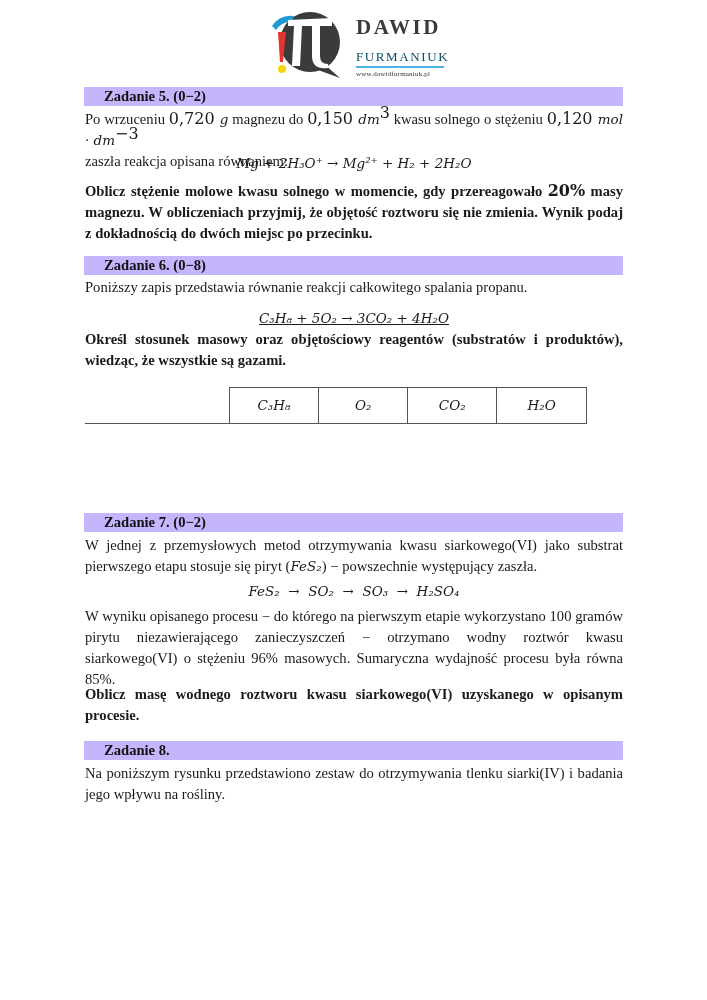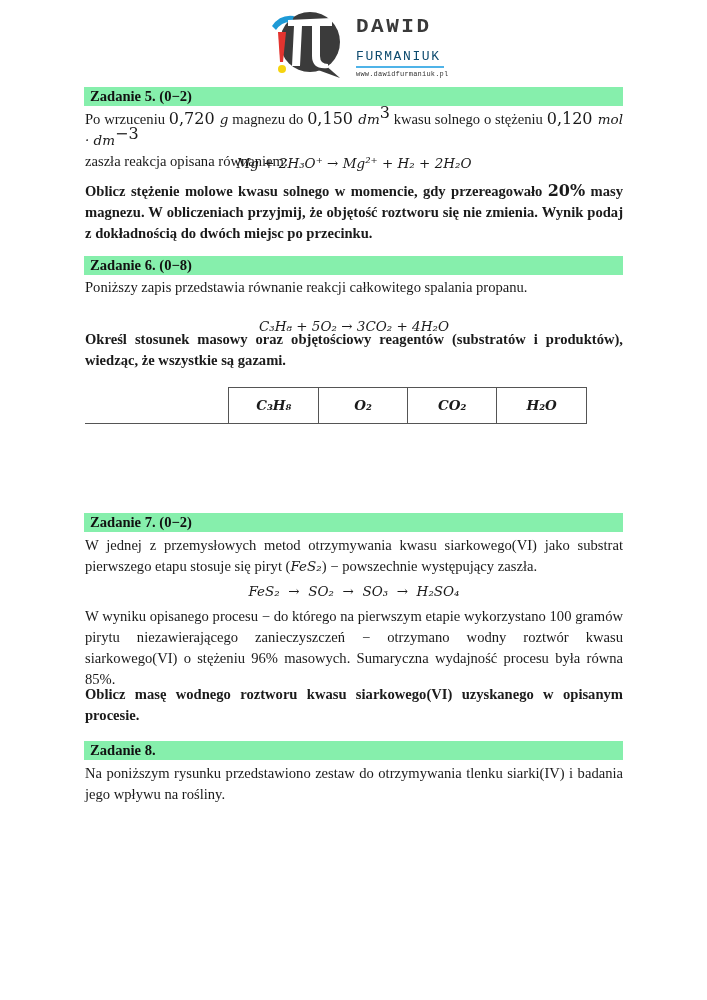--- a/index.html
+++ b/index.html
@@ -8,7 +8,7 @@
 
   .logo { position: absolute; left: 266px; top: 6px; width: 200px; height: 74px; }
   .logo-mark { position: absolute; left: 0; top: 0; width: 78px; height: 74px; }
-  .logo-text { position: absolute; left: 90px; top: 10px; font-family: Liberation Mono, monospace; }
+  .logo-text { position: absolute; left: 90px; top: 10px; font-family: Liberation Serif, serif; }
   .logo-name1 { font-size: 21px; font-weight: bold; letter-spacing: 2.5px; color: #3a3a3a; line-height: 22px; }
   .logo-name2 { font-size: 13px; letter-spacing: 1.6px; color: #0c4a6e; line-height: 15px; margin-top: 11px; }
   .logo-rule { width: 88px; height: 2px; background: #4fb3e8; margin-top: 2px; }

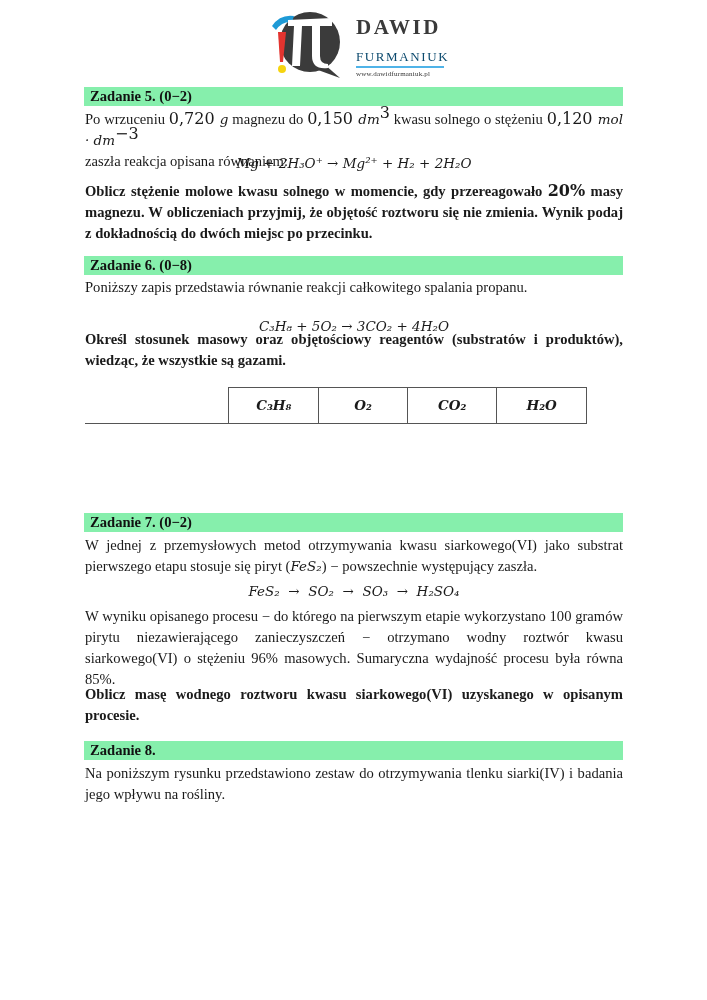--- a/index.html
+++ b/index.html
@@ -14,7 +14,7 @@
   .logo-rule { width: 88px; height: 2px; background: #4fb3e8; margin-top: 2px; }
   .logo-url { font-size: 7px; color: #333; line-height: 9px; margin-top: 2px; letter-spacing: 0.2px; }
 
-  .task-header { position: absolute; left: 84px; width: 539px; height: 19px; background: #86efac; font-weight: bold; font-size: 14.6px; line-height: 19px; padding-left: 6px; color: #111; }
+  .task-header { position: absolute; left: 84px; width: 539px; height: 19px; background: #c4b5fd; font-weight: bold; font-size: 14.6px; line-height: 19px; padding-left: 20px; color: #111; }
   .para { position: absolute; left: 85px; width: 538px; text-align: justify; text-align-last: left; }
   .para.bold { font-weight: bold; }
   .eq { position: absolute; left: 85px; width: 538px; text-align: center; font-family: "DejaVu Serif", serif; font-style: italic; font-size: 13.5px; }

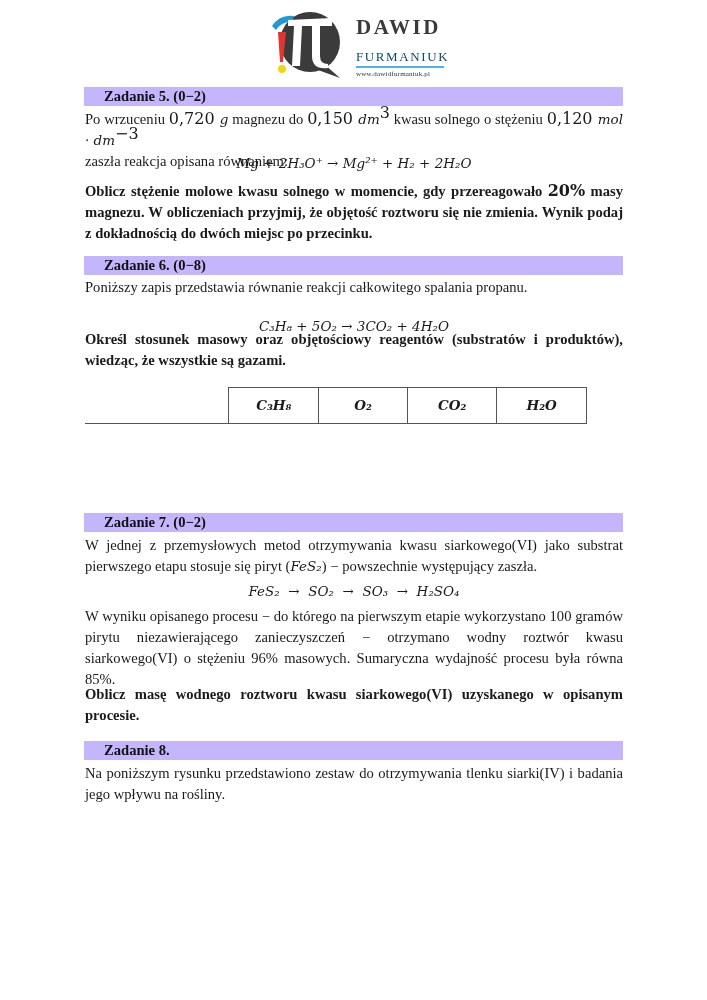--- a/index.html
+++ b/index.html
@@ -63,7 +63,7 @@
 
 <div class="task-header" style="top:256px;">Zadanie 6. (0−8)</div>
 <div class="para" style="top:277px;">Poniższy zapis przedstawia równanie reakcji całkowitego spalania propanu.</div>
-<div class="eq" style="top:316px;">C₃H₈ + 5O₂ → 3CO₂ + 4H₂O</div>
+<div class="eq" style="top:308px;text-decoration:underline;">C₃H₈ + 5O₂ → 3CO₂ + 4H₂O</div>
 <div class="para bold" style="top:329px;">Określ stosunek masowy oraz objętościowy reagentów (substratów i produktów), wiedząc, że wszystkie są gazami.</div>
 
 <table class="ratio">

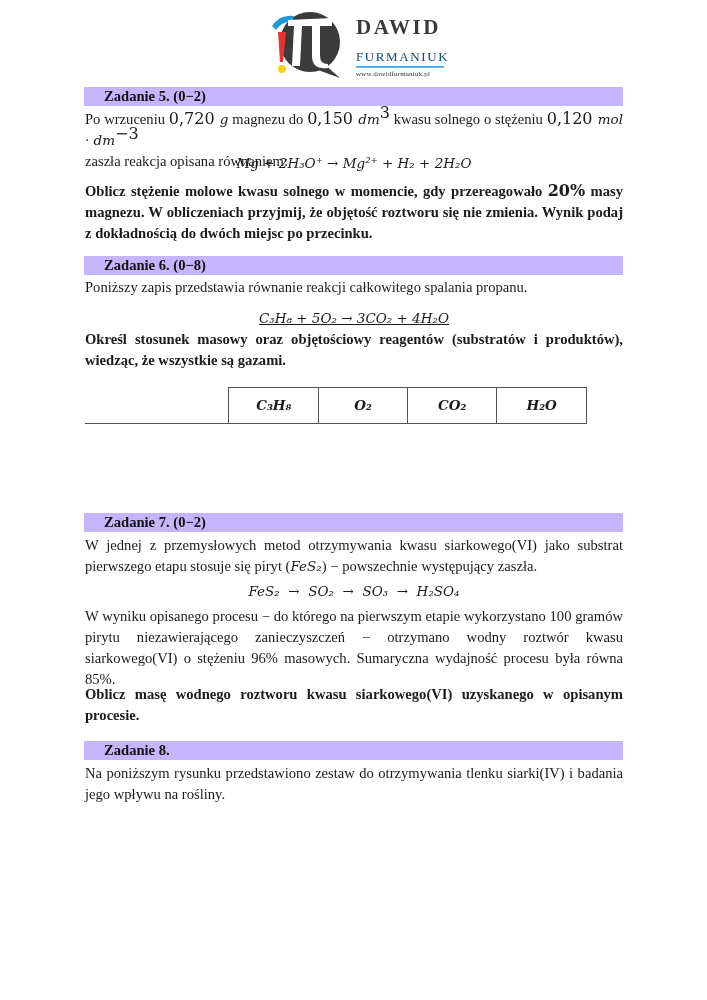--- a/index.html
+++ b/index.html
@@ -23,7 +23,7 @@
   sub, sup { font-size: 9px; line-height: 0; }
   sup { vertical-align: 6px; }
 
-  table.ratio { position: absolute; left: 85px; top: 387px; width: 502px; border-collapse: collapse; font-size: 14.6px; font-weight: bold; }
+  table.ratio { position: absolute; left: 85px; top: 387px; width: 502px; border-collapse: collapse; font-size: 14.6px; }
   table.ratio td { border: 1px solid #555; height: 36px; text-align: center; vertical-align: middle; }
   table.ratio td.blank { border-top: none; border-left: none; }
   table.ratio td.label { width: 157px; }

